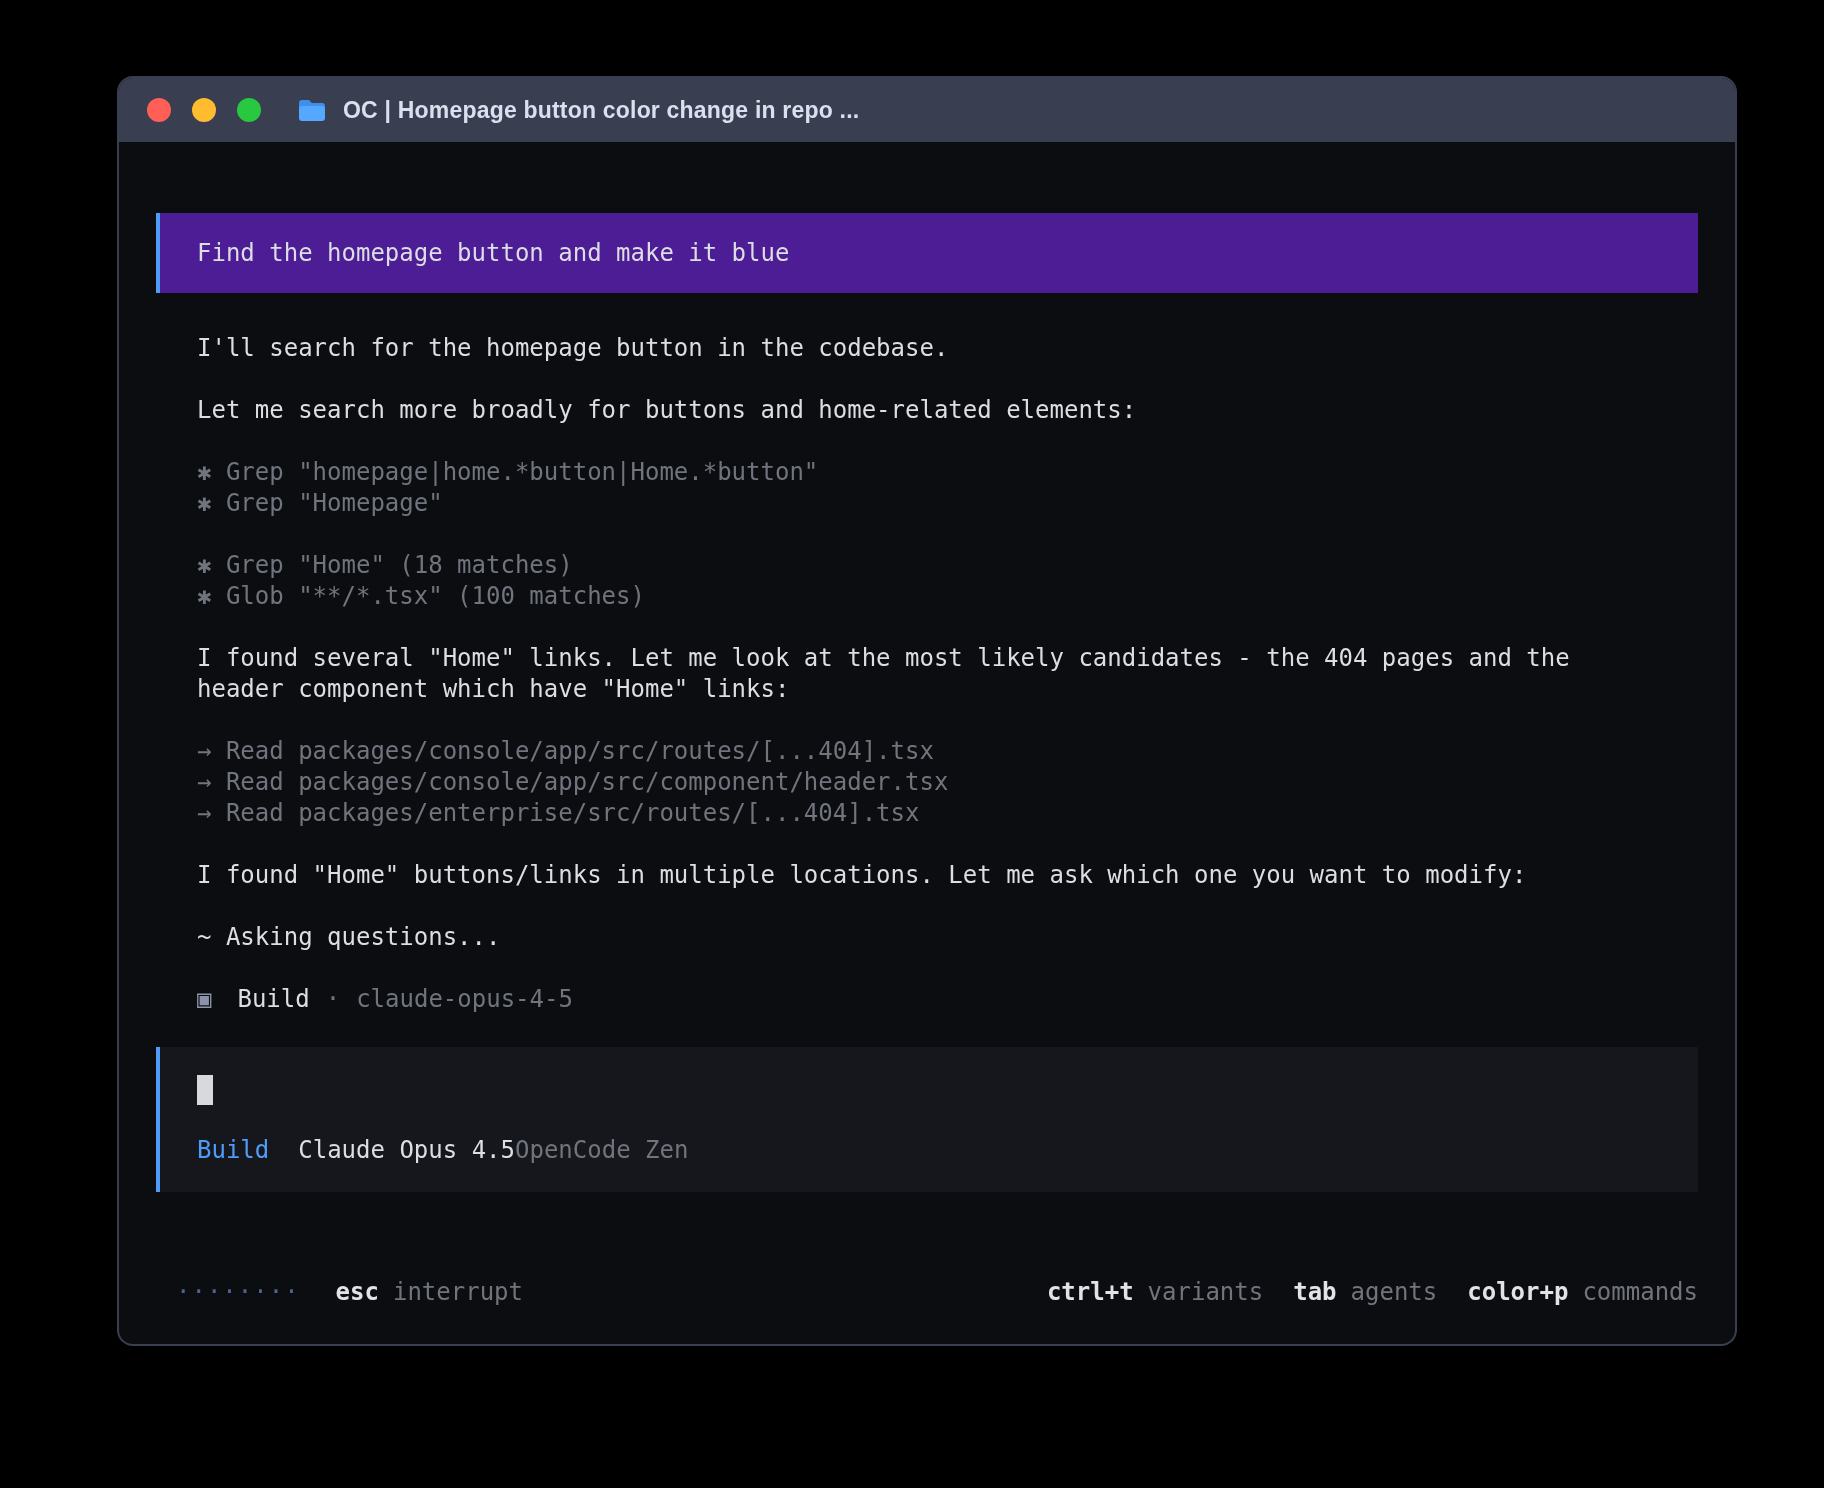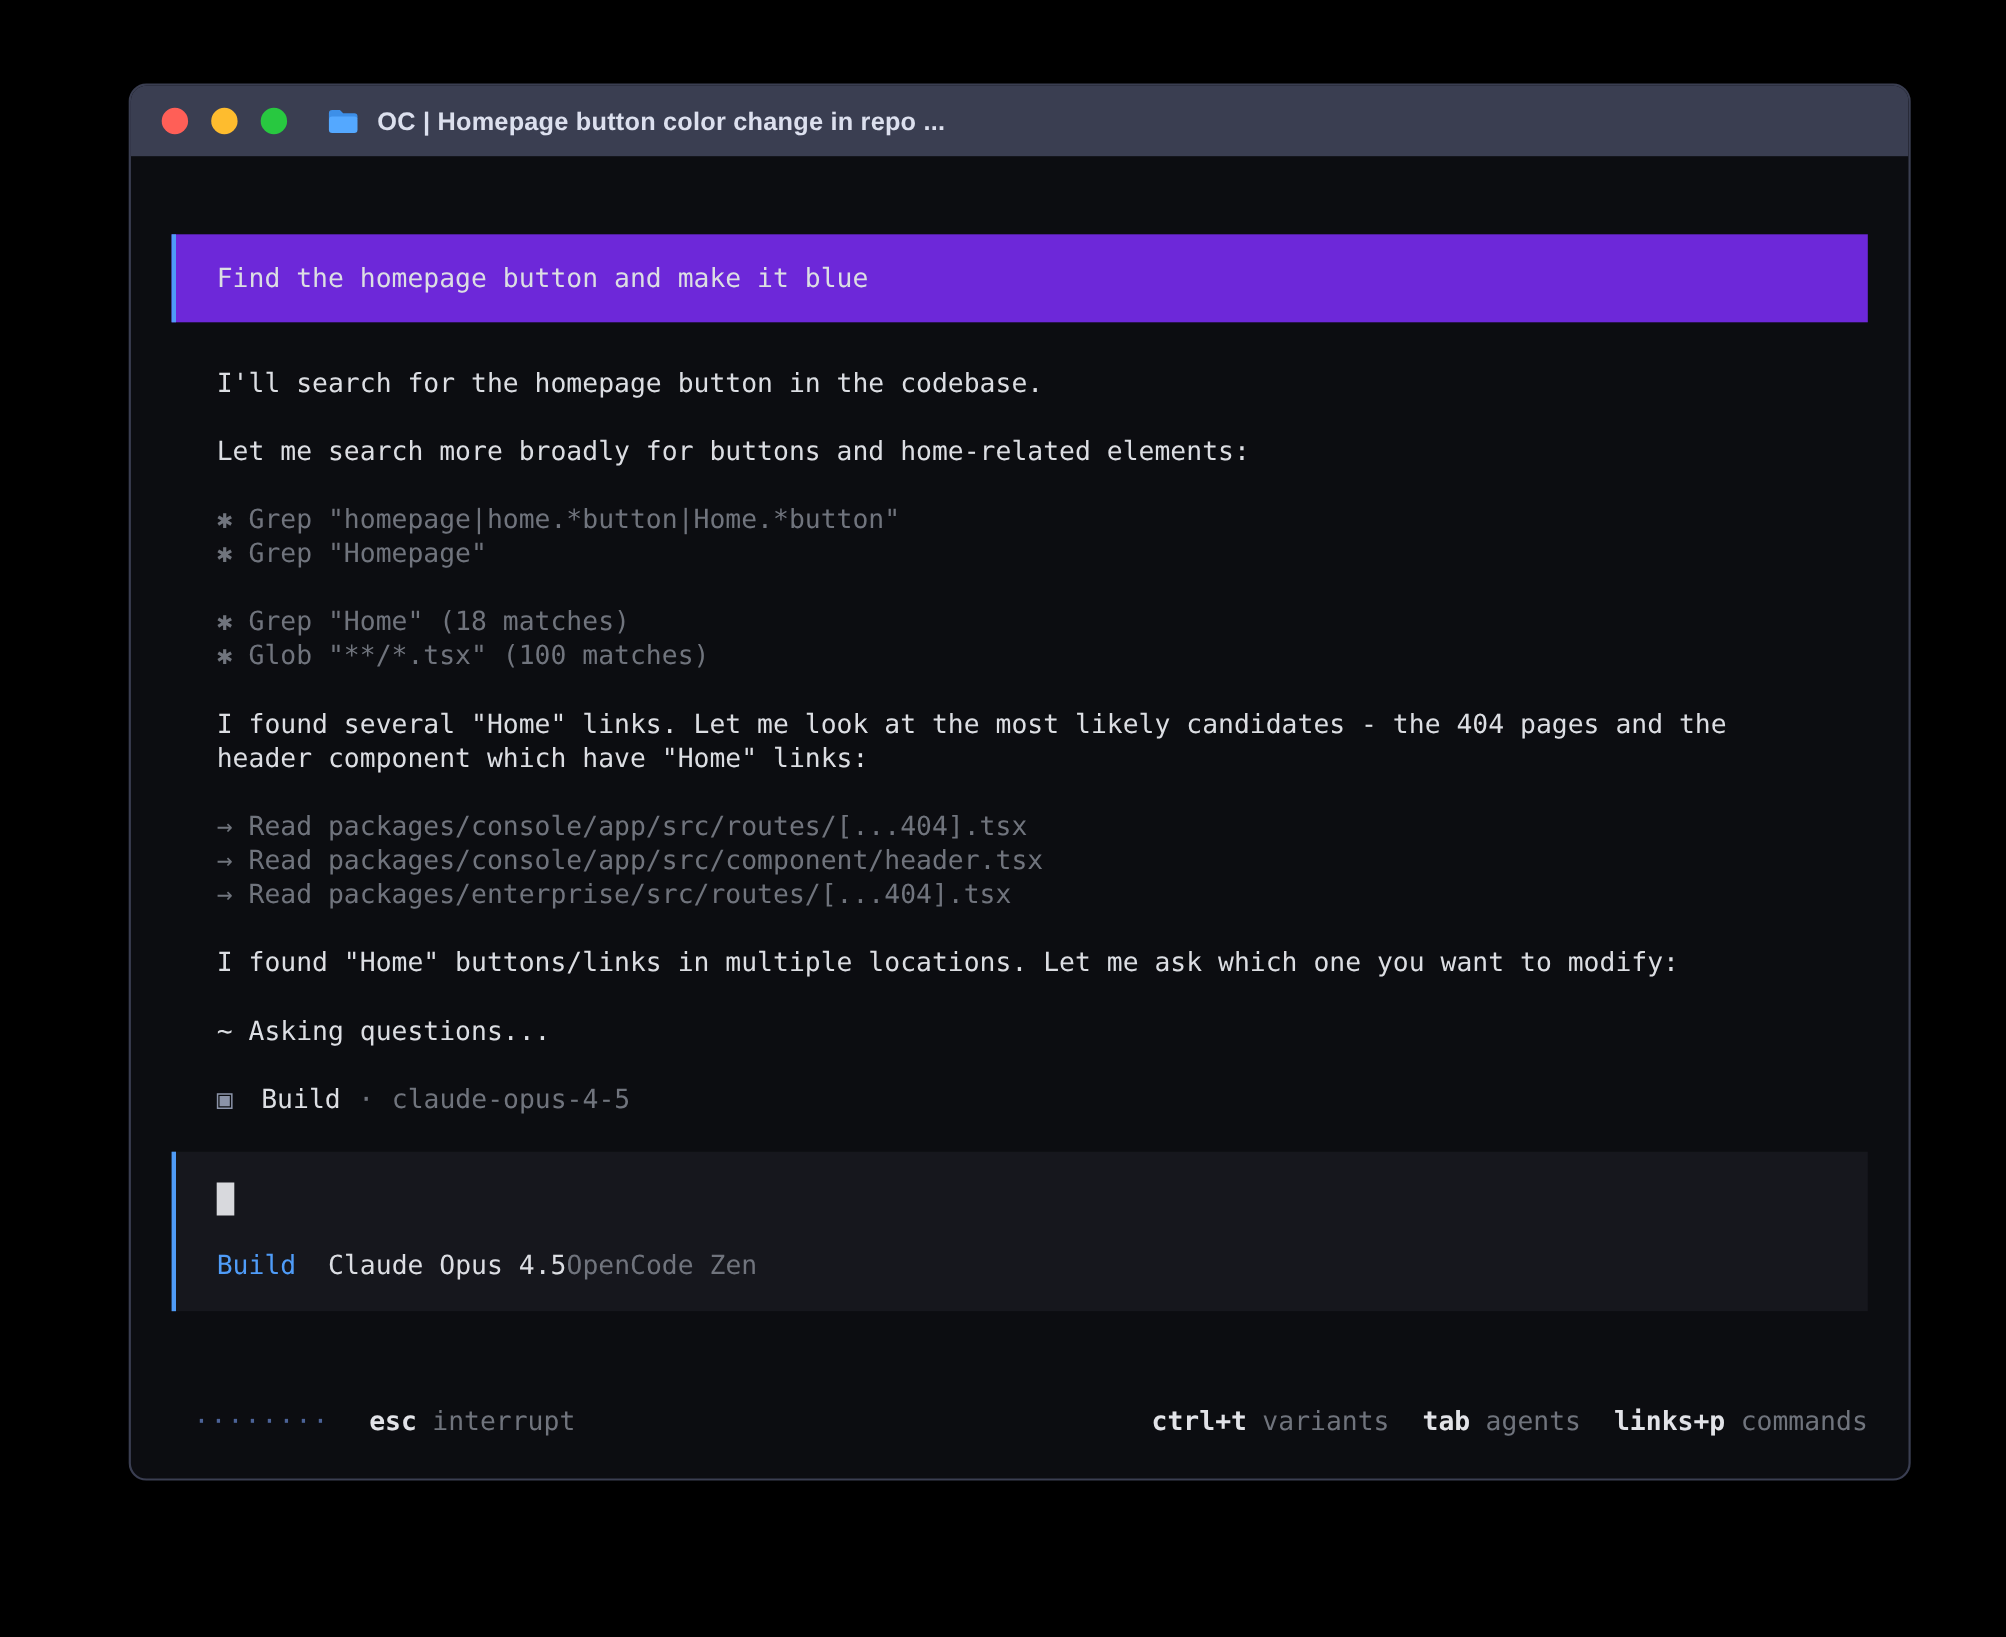--- a/index.html
+++ b/index.html
@@ -42,7 +42,7 @@
   .session-stats { display:flex; gap:32px; color:#7d818d; white-space:pre; }
 
   .user-block {
-    flex:0 0 auto; margin-top:36px; background:#6d28d9; border-left:4px solid #4f9cf8;
+    flex:0 0 auto; margin-top:36px; background:#4c1d95; border-left:4px solid #4f9cf8;
     height:80px; display:flex; align-items:center; padding:0 37px; white-space:pre;
   }
 

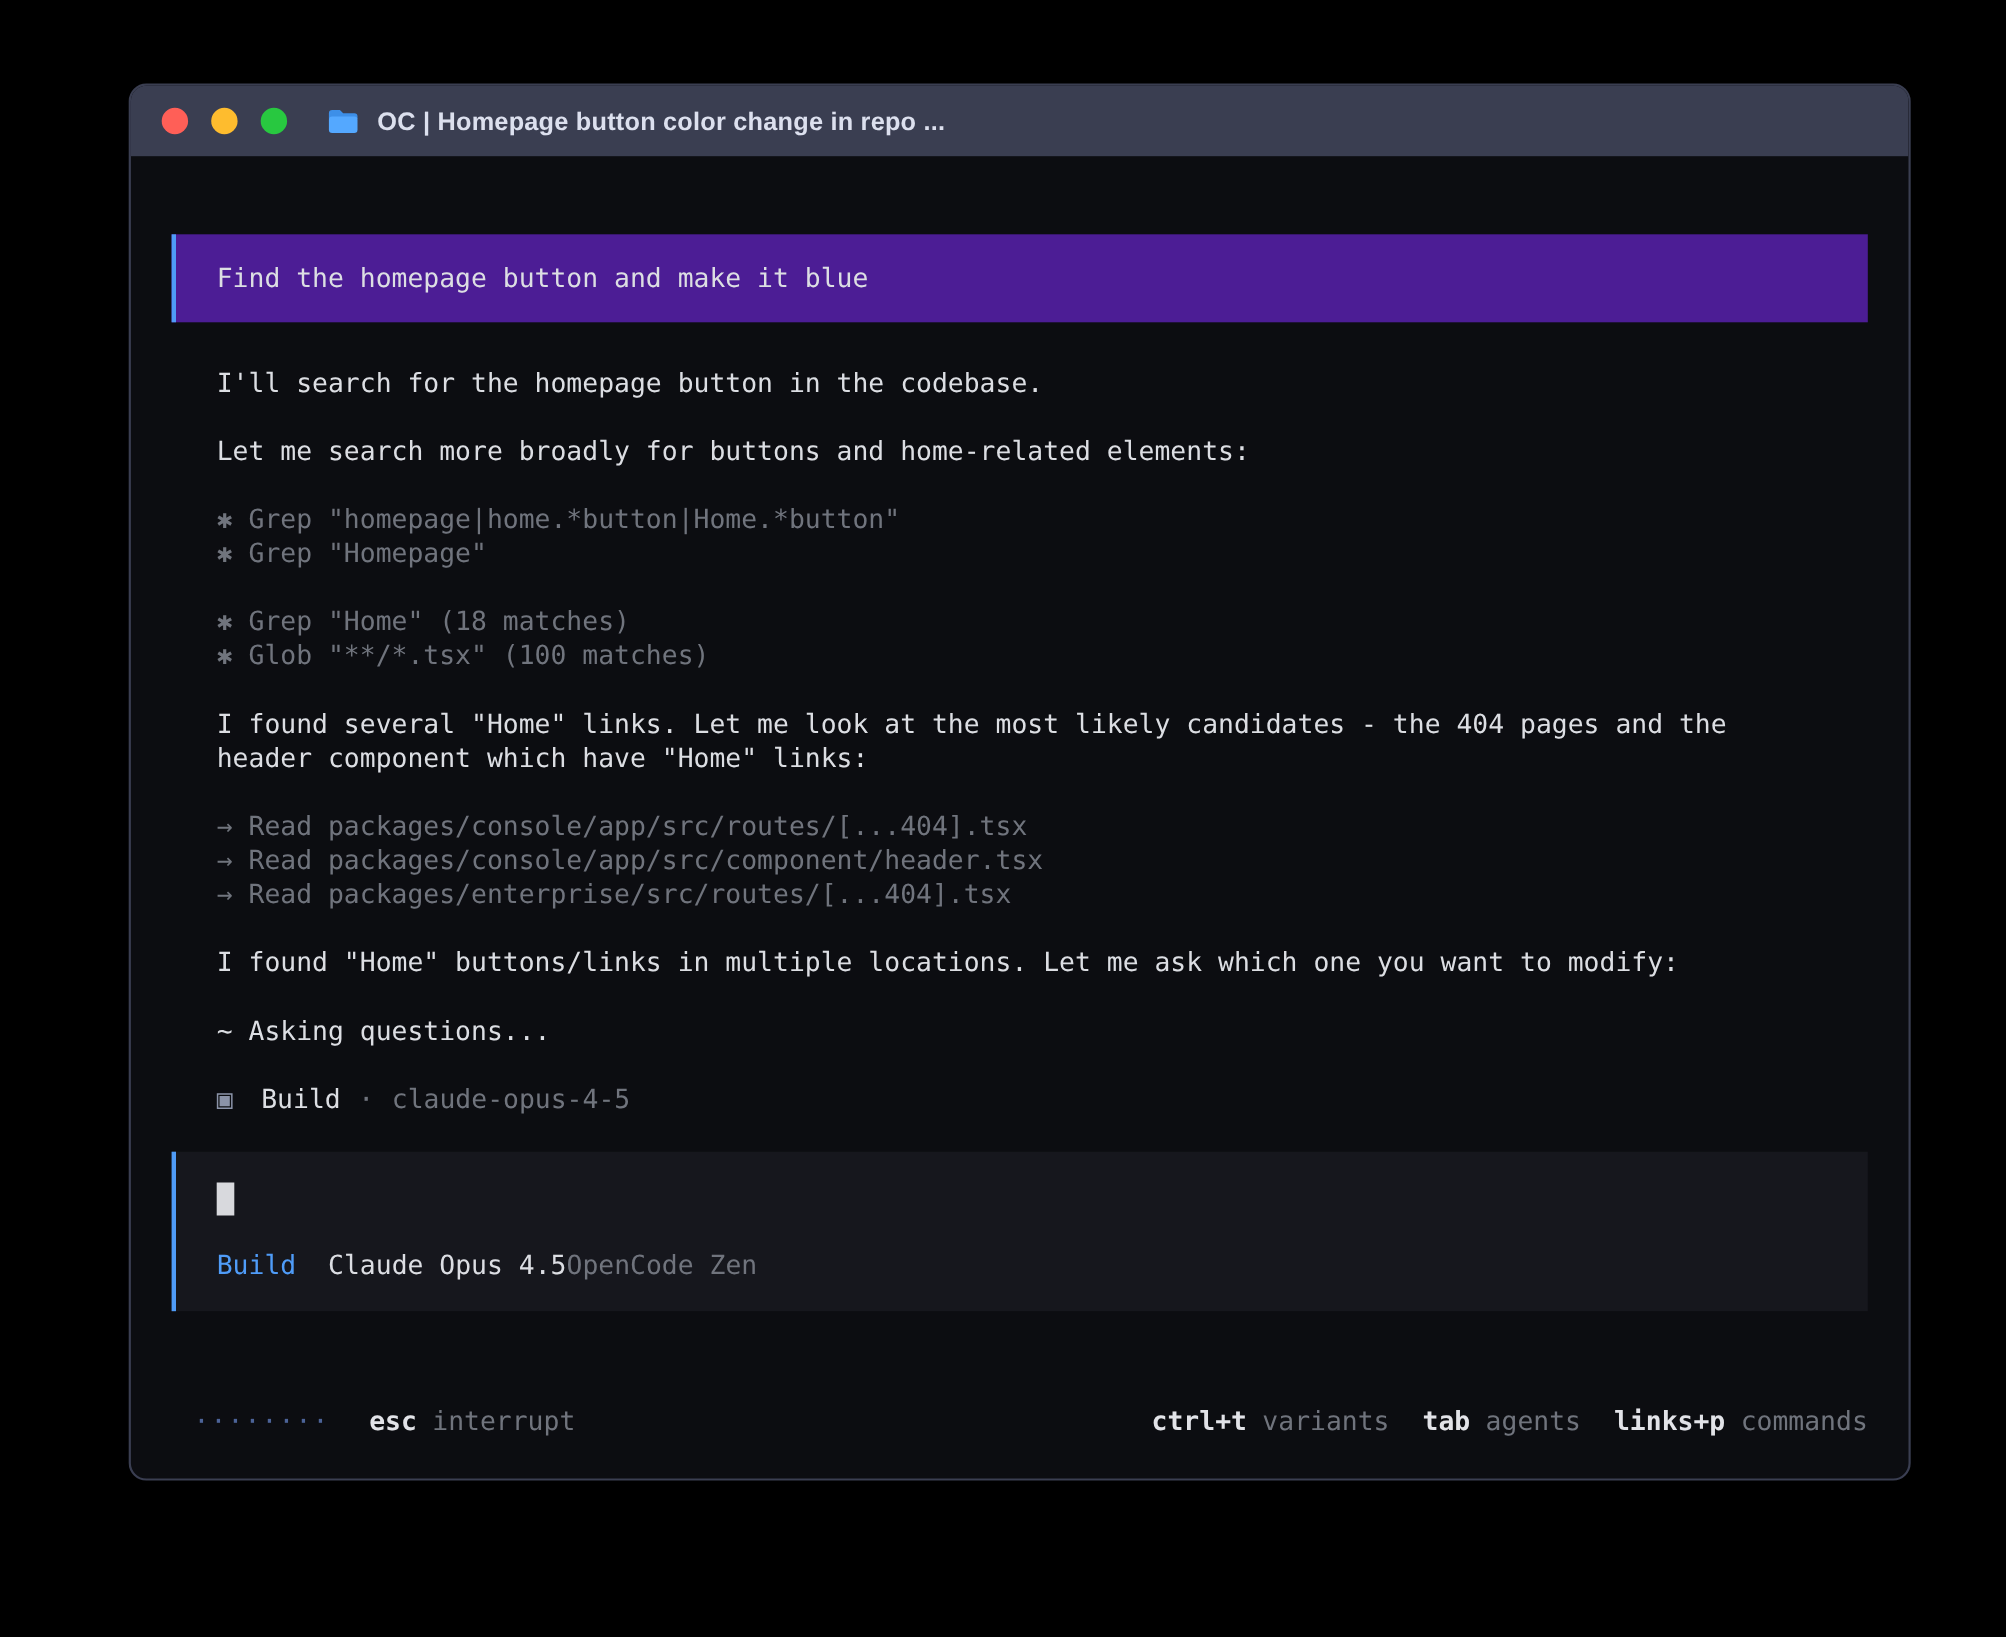--- a/index.html
+++ b/index.html
@@ -169,7 +169,7 @@
           <span class="label">agents</span>
         </span>
         <span class="shortcut">
-          <span class="key">links+p</span>
+          <span class="key">color+p</span>
           <span class="label">commands</span>
         </span>
       </span>

